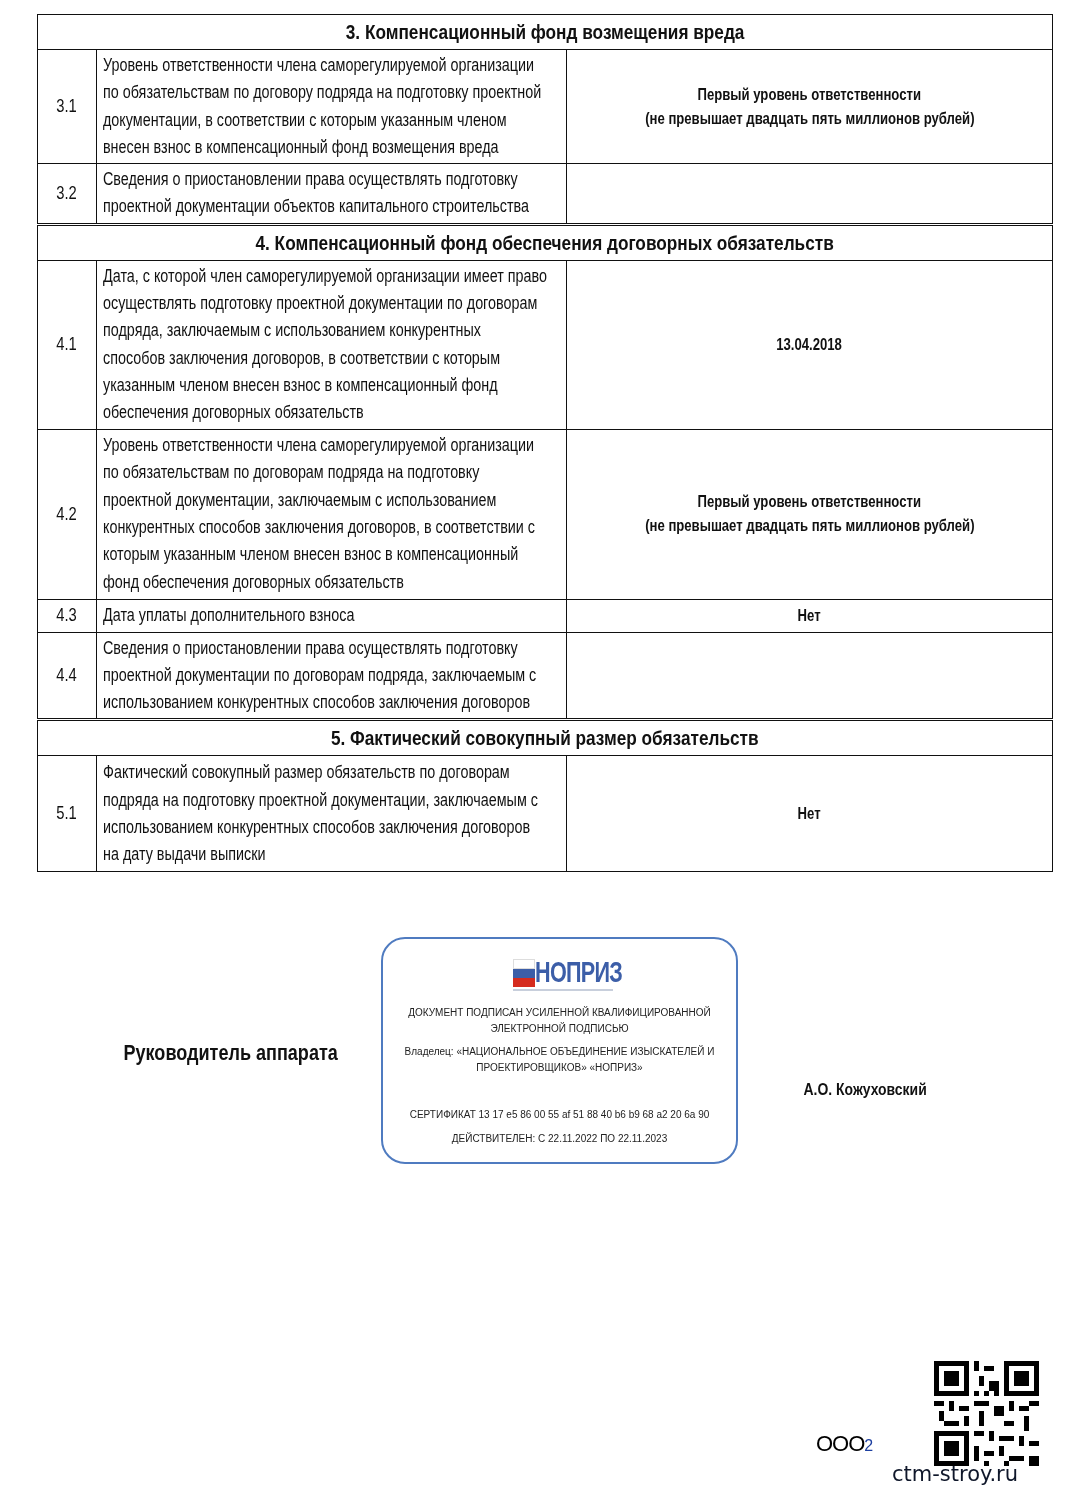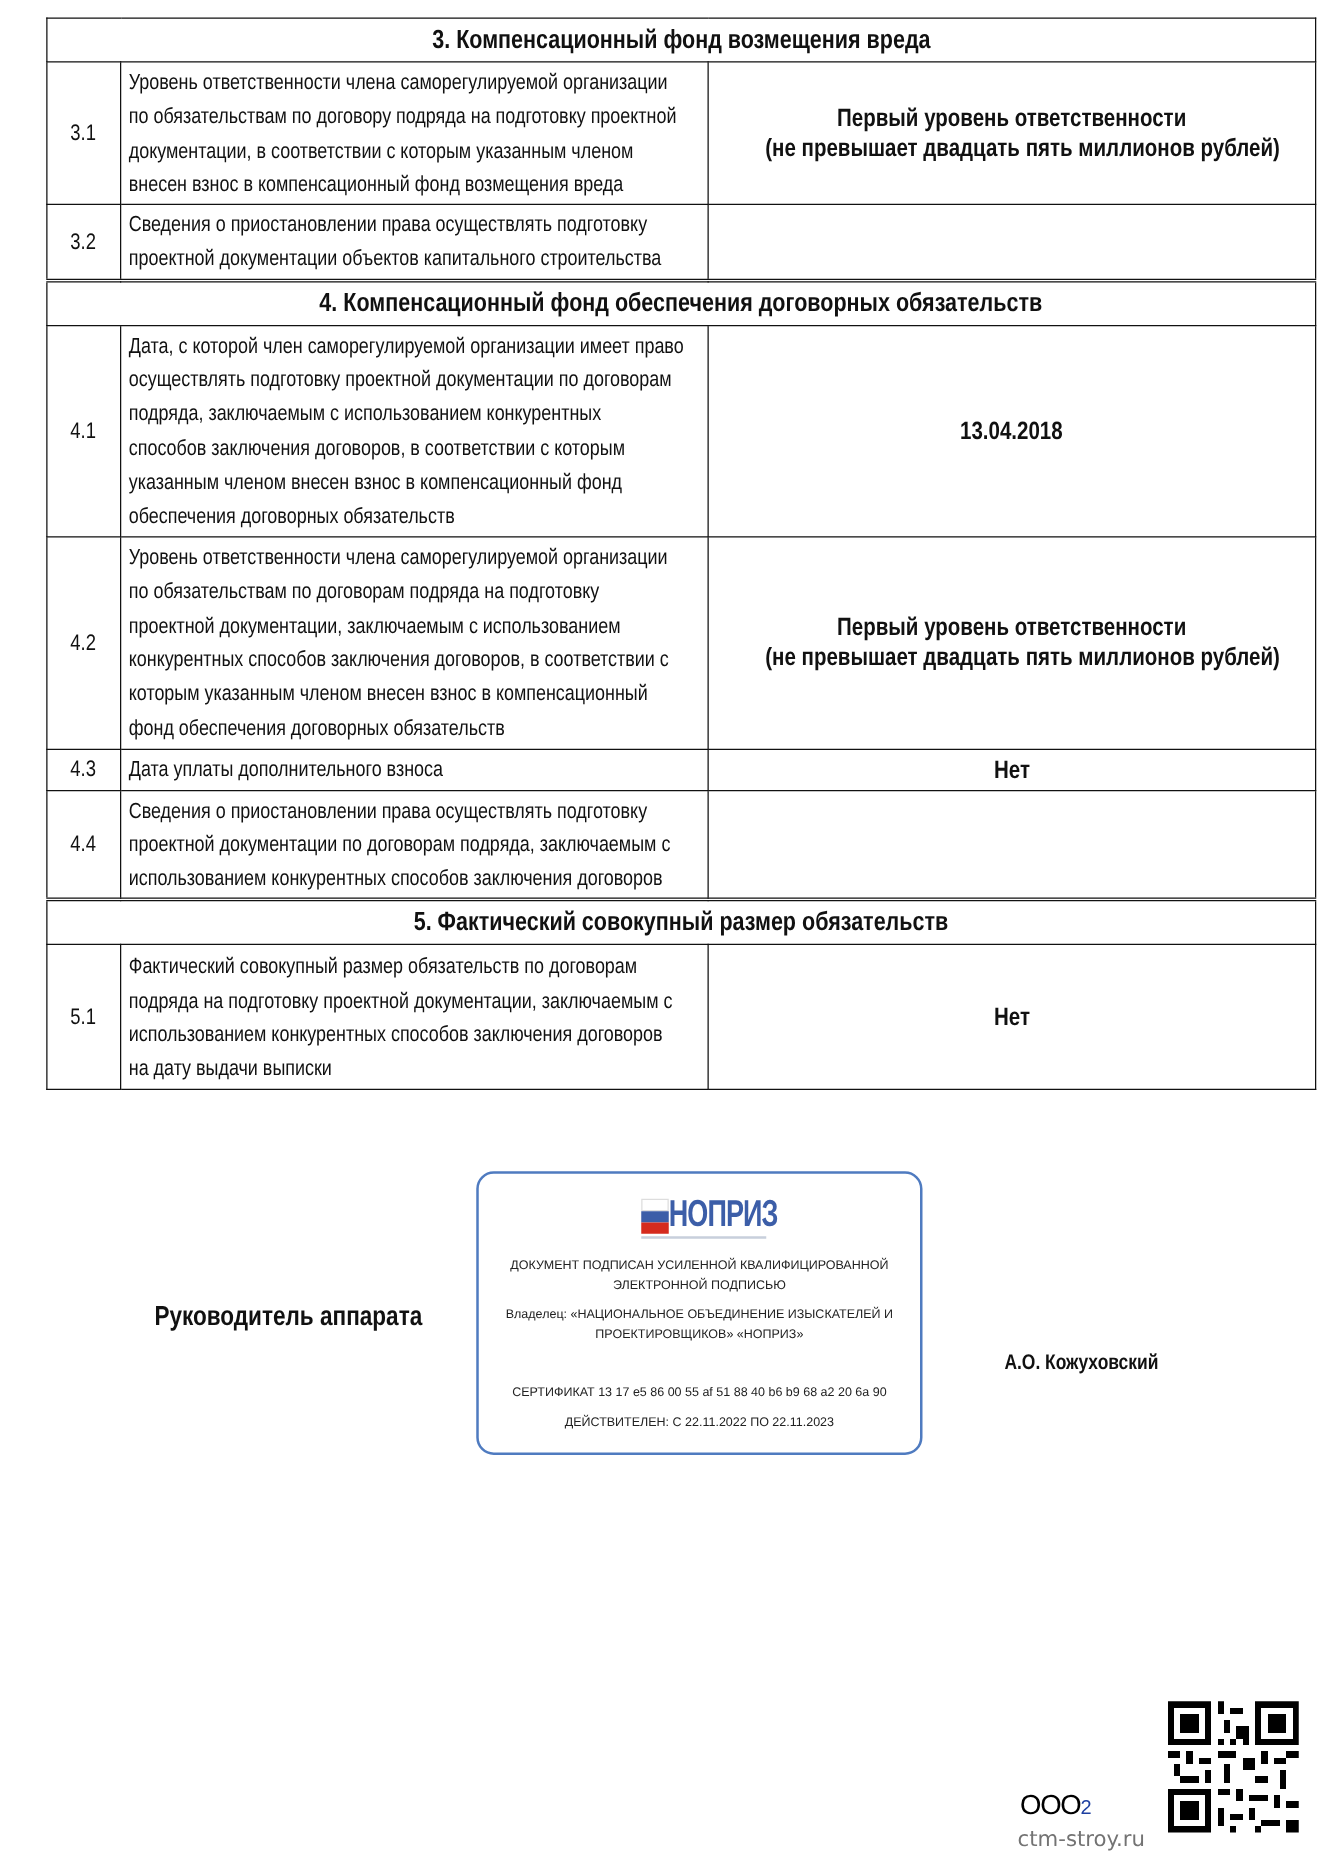--- a/index.html
+++ b/index.html
@@ -10,7 +10,7 @@
   .sec { height: 34px; text-align: center; font-weight: bold; font-size: 21px; }
   .num { width: 58px; text-align: center; font-size: 18px; }
   .desc { width: 470px; padding: 2px 6px !important; font-size: 17.5px; line-height: 27.3px; }
-  .val { text-align: center; font-weight: bold; font-size: 20px; line-height: 24px; }
+  .val { text-align: center; font-weight: bold; font-size: 16px; line-height: 24px; }
   .cond { display: inline-block; transform: scaleX(0.82); transform-origin: left center; white-space: nowrap; }
   .condc { display: inline-block; transform: scaleX(0.82); transform-origin: center center; white-space: nowrap; }
   .line { display: block; }

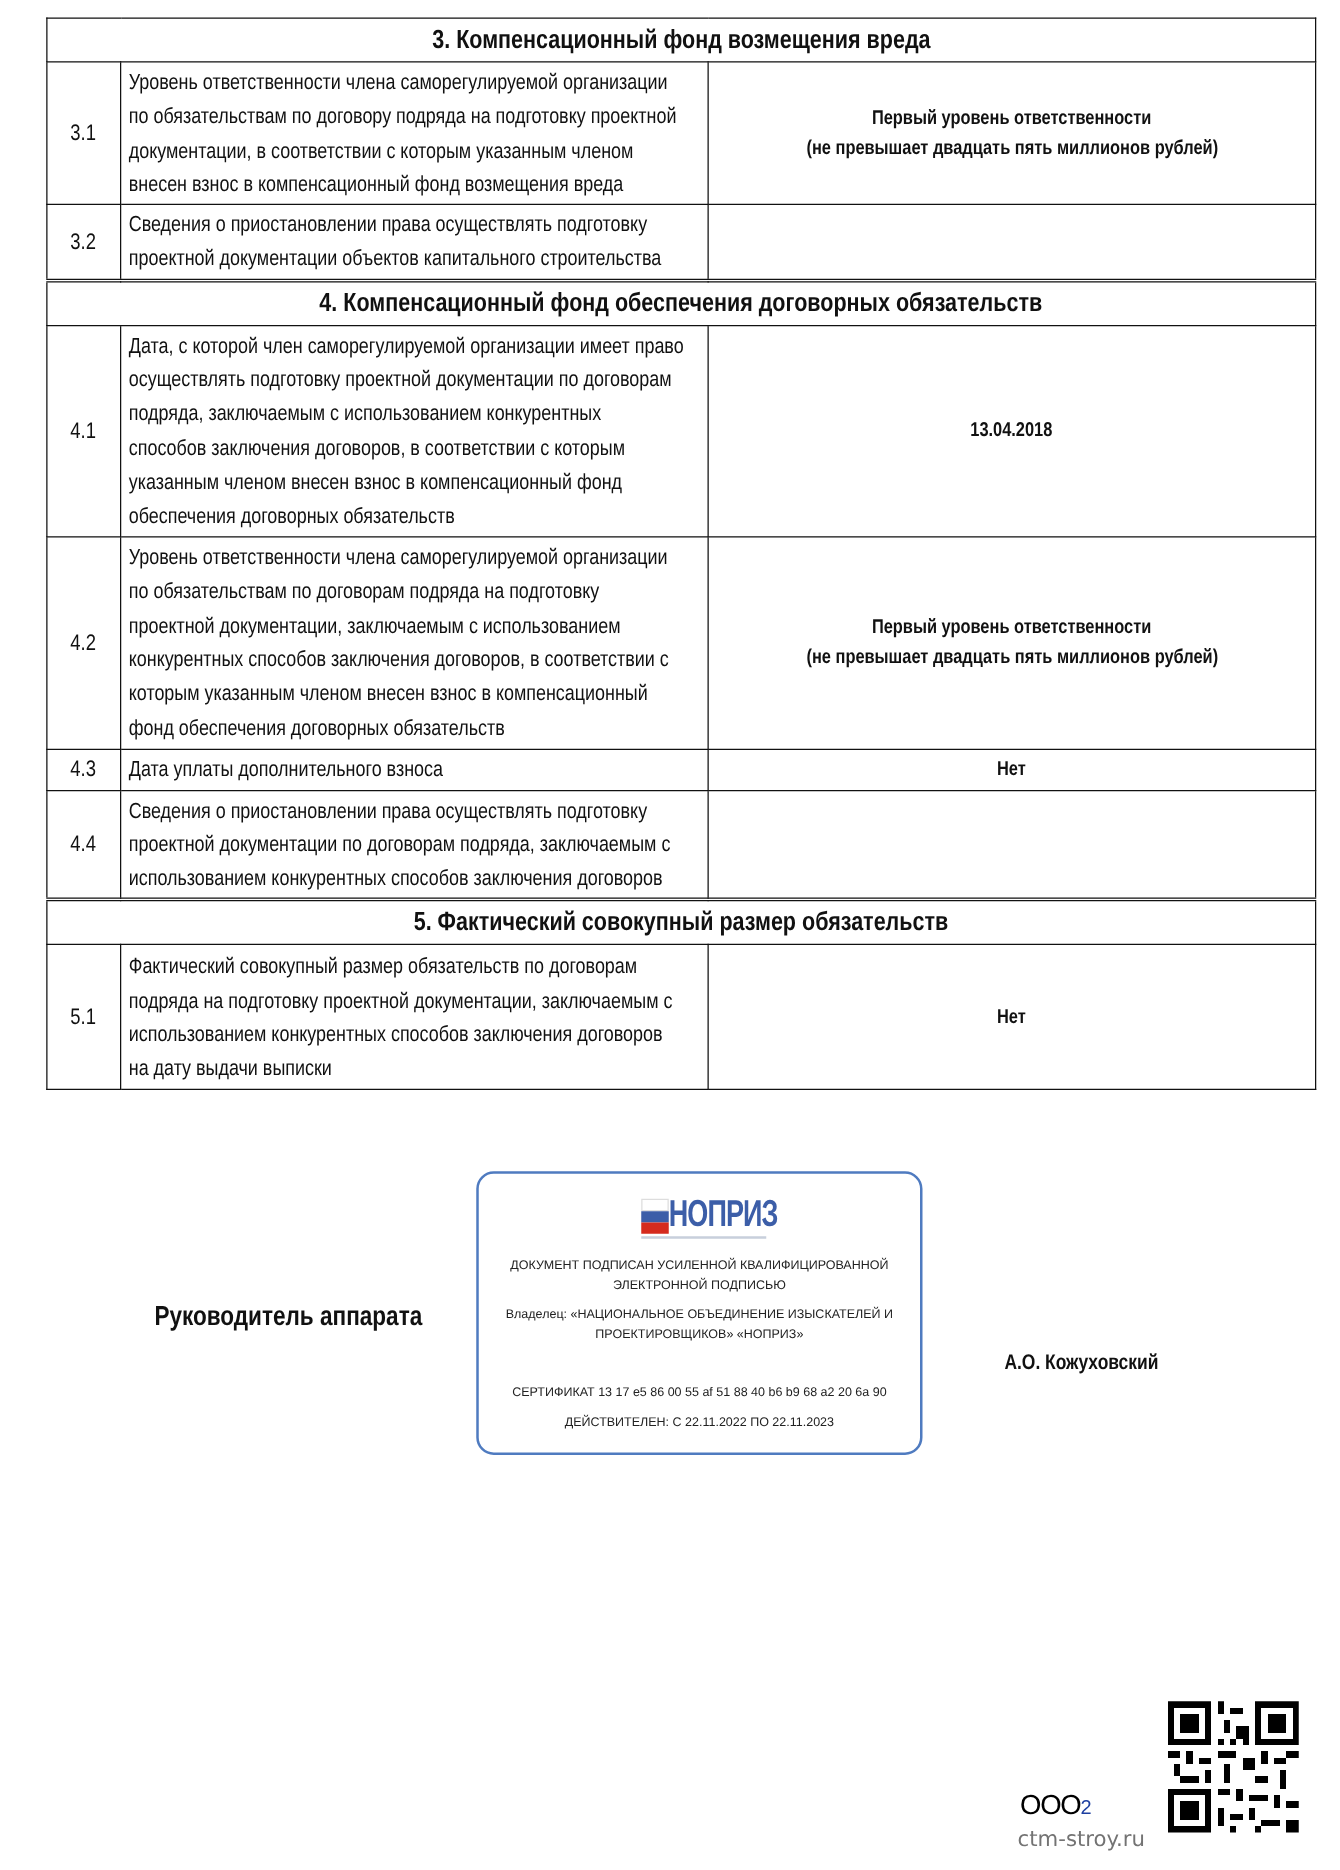--- a/index.html
+++ b/index.html
@@ -17,7 +17,7 @@
   .double-top td { border-top: 3px double #111; }
   .sig-left { position: absolute; left: 100px; top: 1040px; width: 210px; text-align: center; font-weight: bold; font-size: 22px; }
   .sig-right { position: absolute; left: 790px; top: 1080px; width: 210px; text-align: left; font-weight: bold; font-size: 17px; }
-  .stamp { position: absolute; left: 381px; top: 937px; width: 357px; height: 227px; border: 2px solid #4f7bc0; border-radius: 14px; box-sizing: border-box; text-align: center; }
+  .stamp { position: absolute; left: 381px; top: 937px; width: 357px; height: 227px; border: 2px solid #4f7bc0; border-radius: 24px; box-sizing: border-box; text-align: center; }
   .logo { position: absolute; left: 130px; top: 18px; width: 100px; height: 36px; }
   .logo-flag { position: absolute; left: 0; top: 2px; width: 22px; height: 27px; }
   .logo-flag div { height: 9px; }

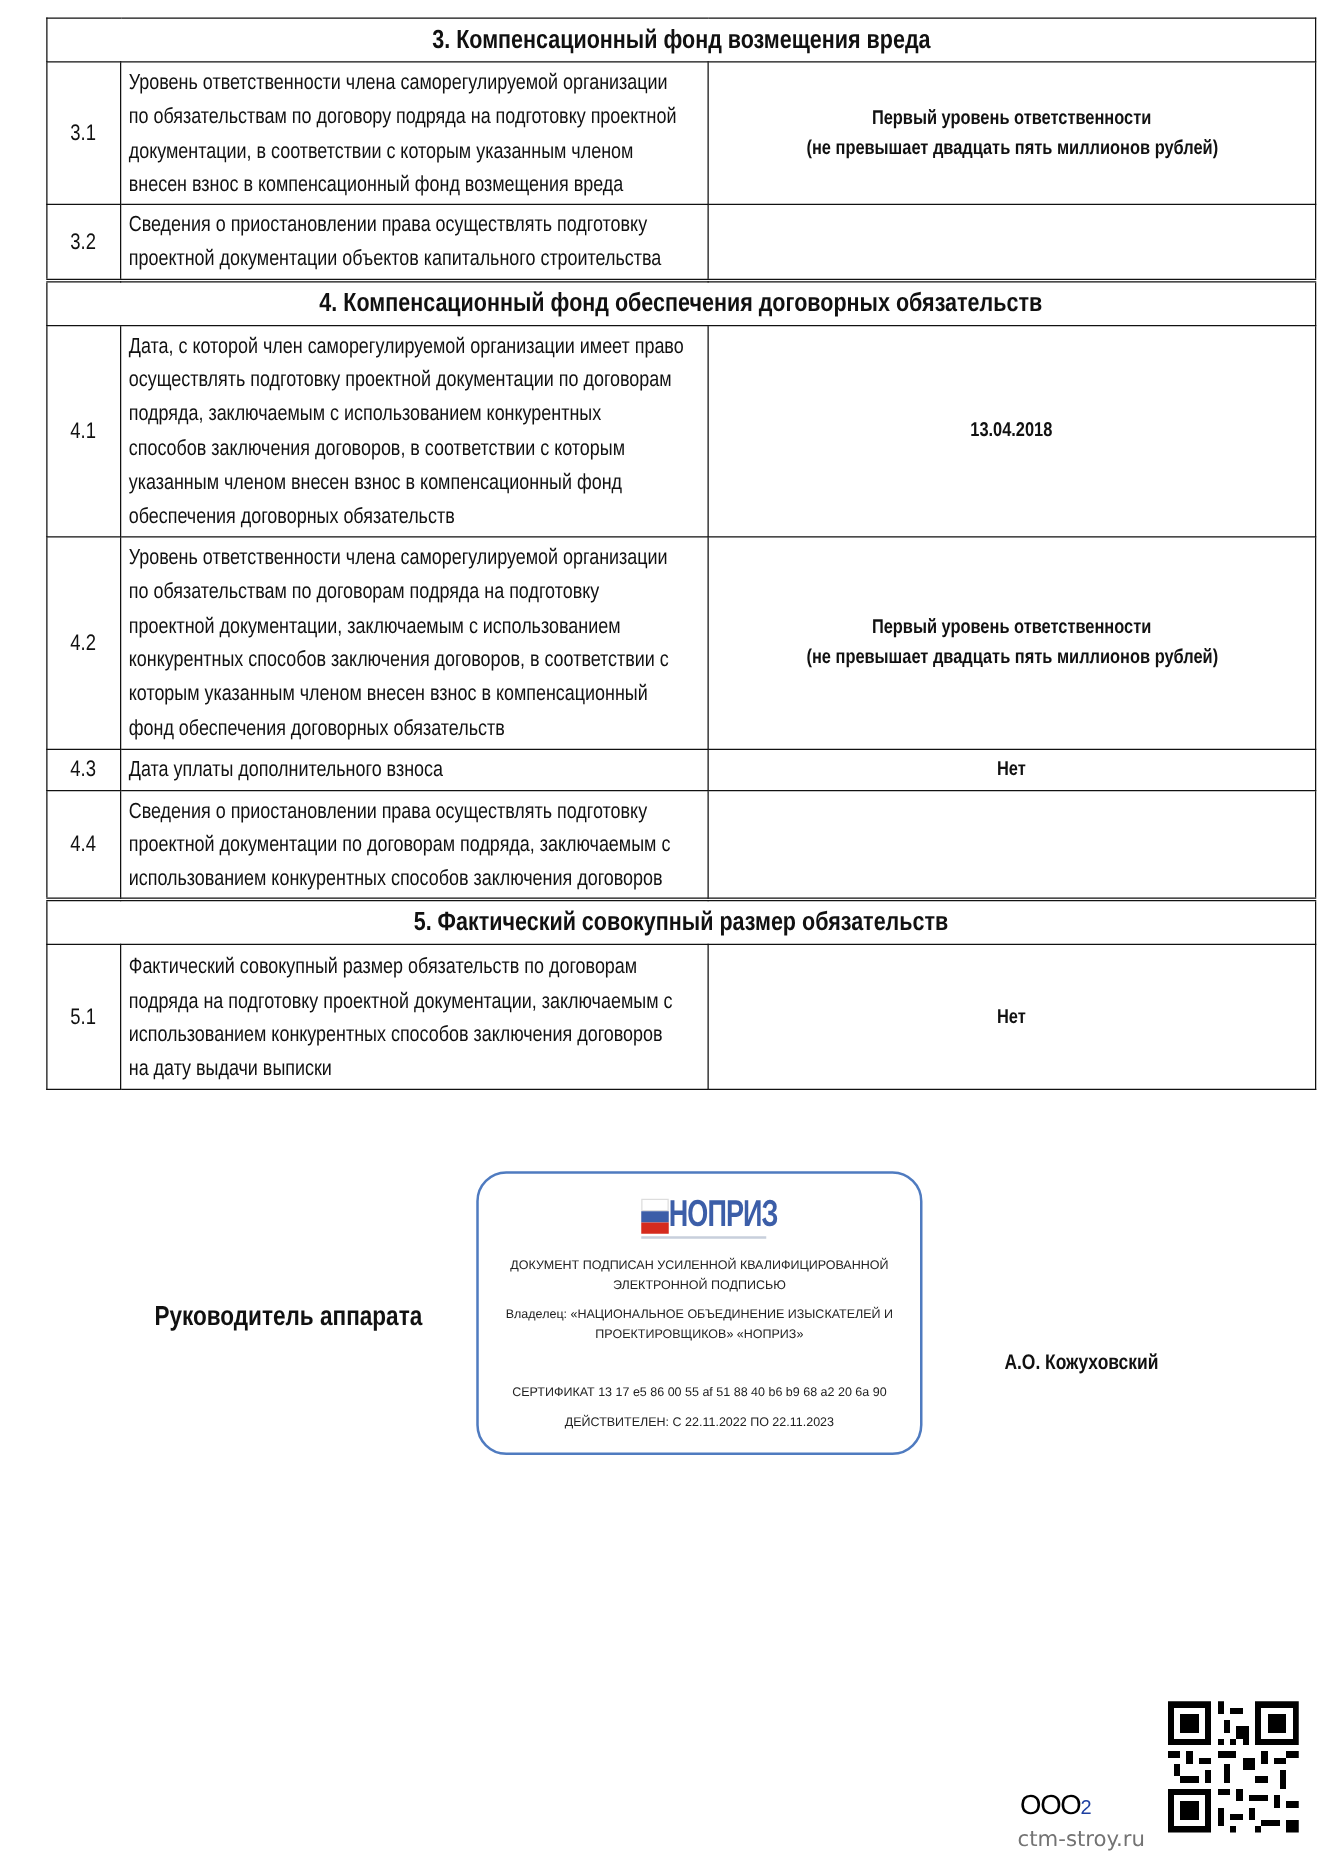--- a/index.html
+++ b/index.html
@@ -28,7 +28,7 @@
   .qr { position: absolute; left: 934px; top: 1361px; width: 105px; height: 105px; }
   .ooo { position: absolute; left: 816px; top: 1431px; font-size: 22px; letter-spacing: -1px; color: #000; }
   .ooo .two { color: #1d3fa0; font-size: 16px; }
-  .site { position: absolute; left: 814px; top: 1462px; font-family: "DejaVu Sans", sans-serif; font-size: 17px; color: #737373; }
+  .site { position: absolute; left: 892px; top: 1462px; font-family: "DejaVu Sans", sans-serif; font-size: 21px; color: #0f172a; }
 </style>
 </head>
 <body>

